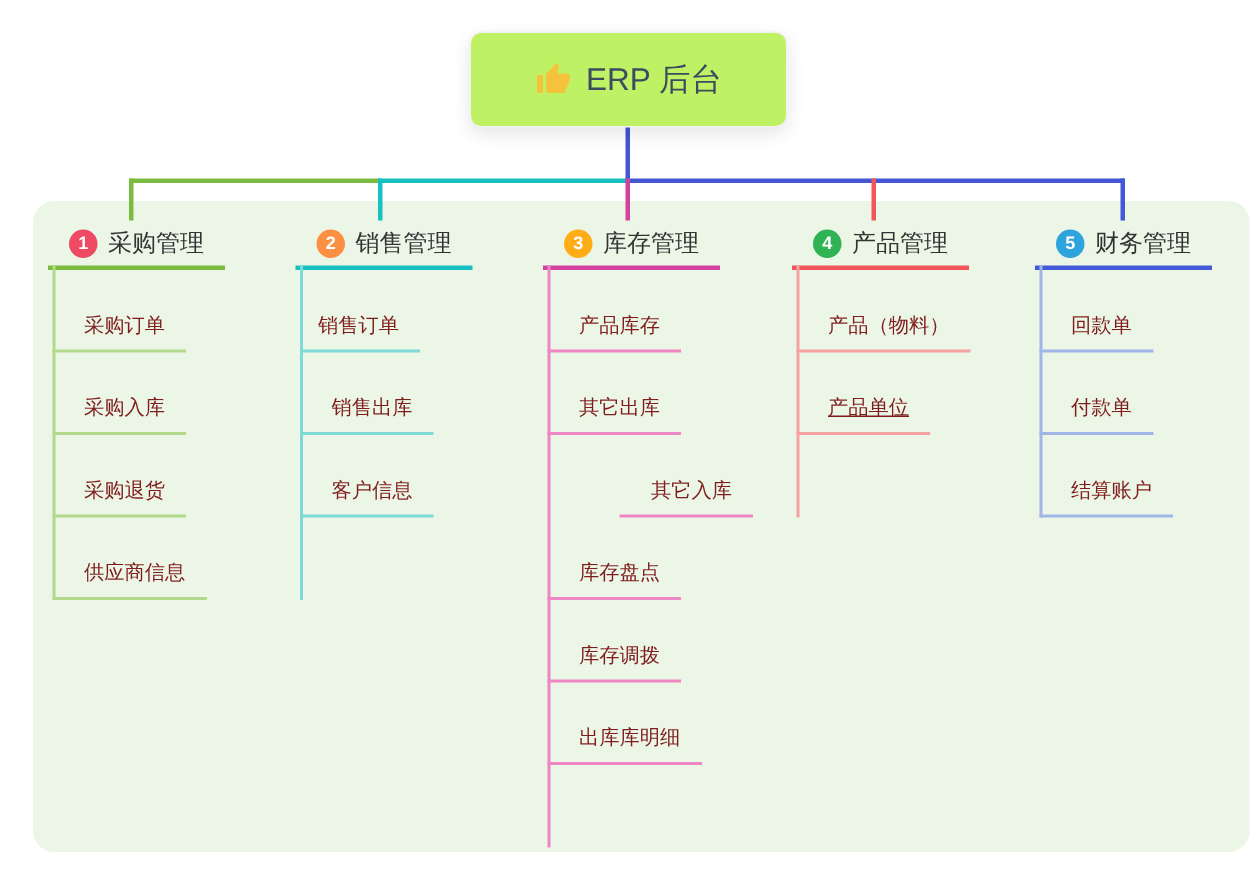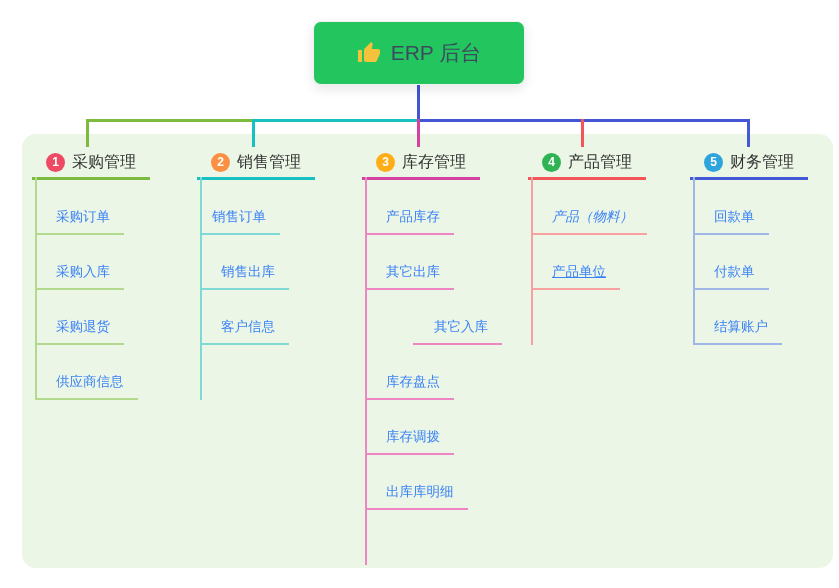--- a/index.html
+++ b/index.html
@@ -27,7 +27,7 @@
   
   .root-node{
     position:absolute;left:313px;top:21px;width:210px;height:62px;
-    background:#22c55e;border:1px solid #f1f1f1;border-radius:8px;
+    background:#bef264;border:1px solid #f1f1f1;border-radius:8px;
     box-shadow:0 4px 12px rgba(0,0,0,.10);
     display:flex;align-items:center;justify-content:center;gap:10px;
     font-size:21px;color:#3d4b5e;cursor:pointer;

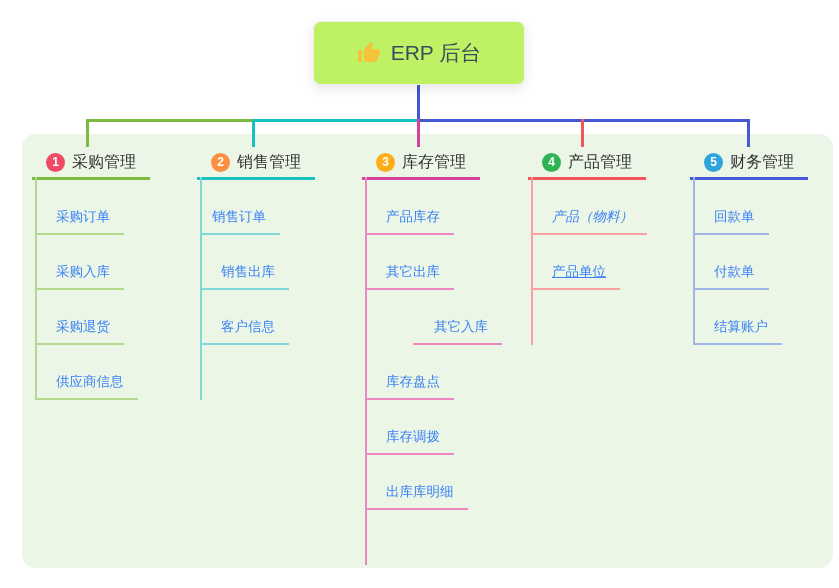--- a/index.html
+++ b/index.html
@@ -53,7 +53,7 @@
     display:flex;align-items:flex-end;
     padding:0 14px 7px 21px;
     border-bottom:2px solid #ccc;
-    font-size:13.5px;color:#3b82f6;white-space:nowrap;cursor:pointer;text-align:right;
+    font-size:13.5px;color:#7f1d1d;white-space:nowrap;cursor:pointer;text-align:right;
   }
 </style>
 </head>

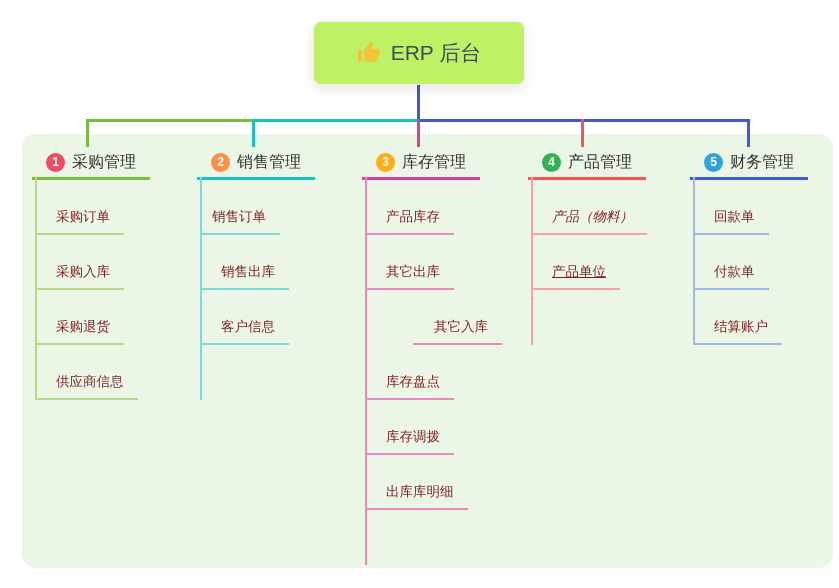--- a/index.html
+++ b/index.html
@@ -128,7 +128,7 @@
     </div>
     <div class="spine" style="height: 168px; background: rgb(247, 161, 161);"></div>
     <div class="children">
-          <div class="child" style="border-bottom-color: rgb(247, 161, 161); font-style: italic;">产品（物料）</div>
+          <div class="child" style="border-bottom-color: rgb(247, 161, 161);">产品（物料）</div>
           <div class="child" style="border-bottom-color: rgb(247, 161, 161); text-decoration: underline;">产品单位</div>
         </div>
   </div>

